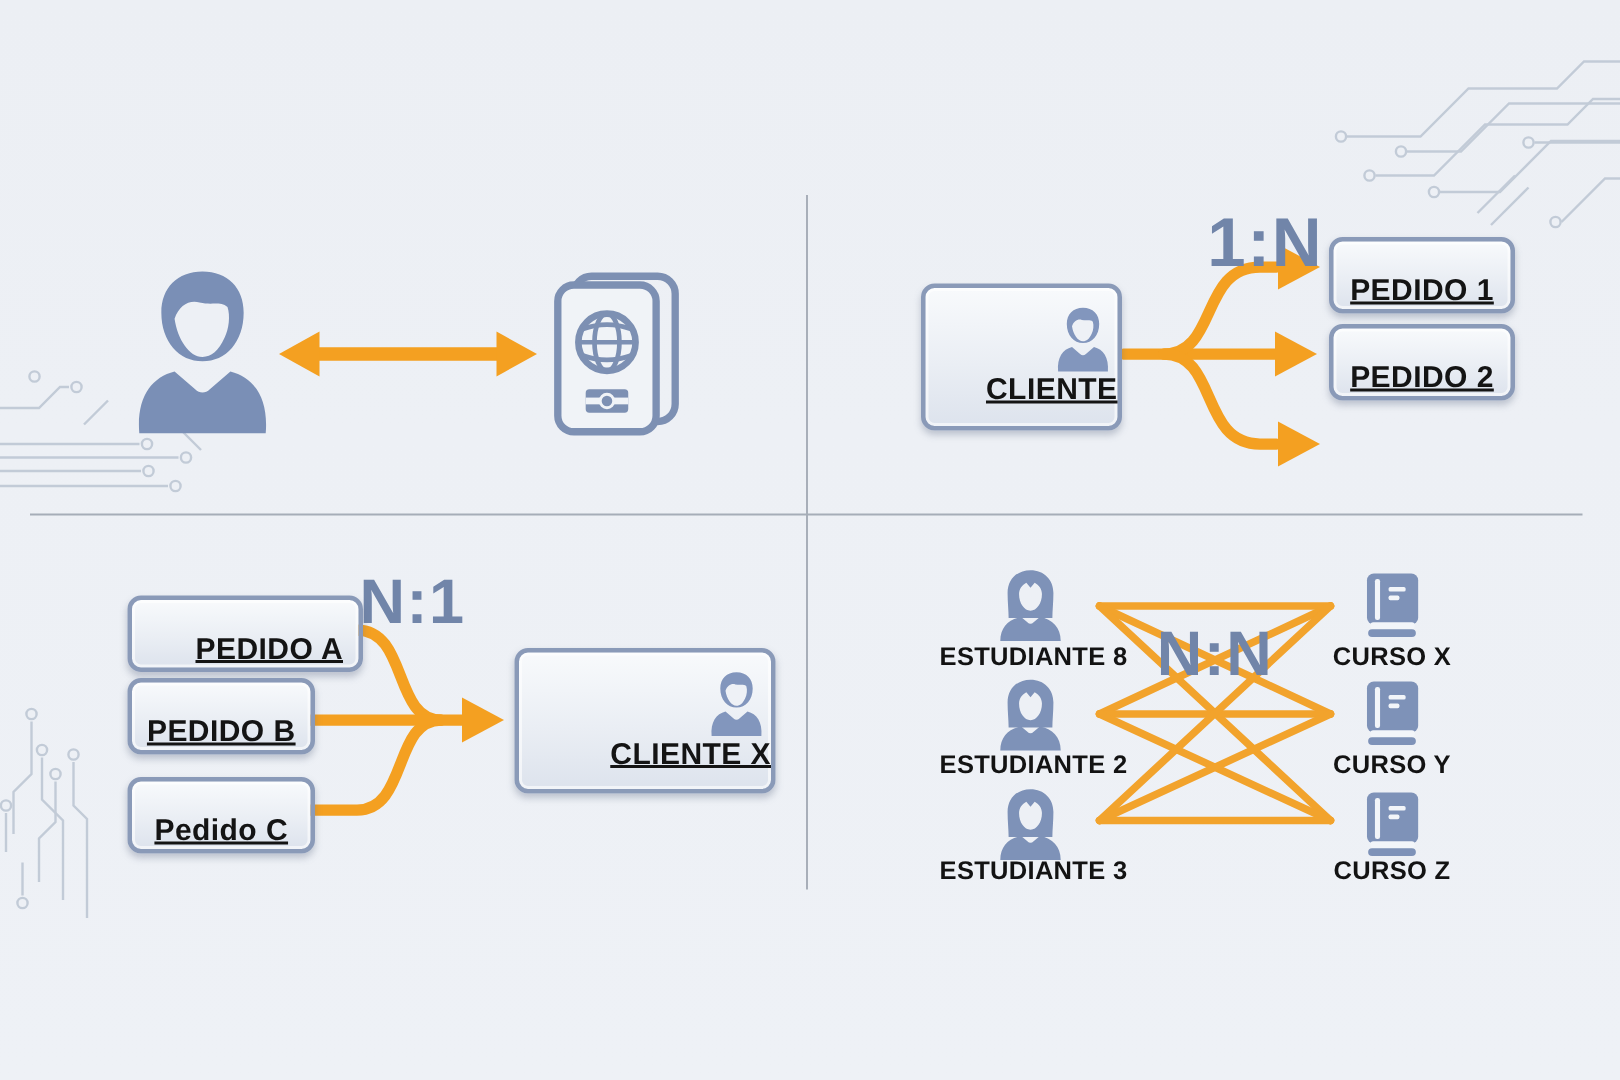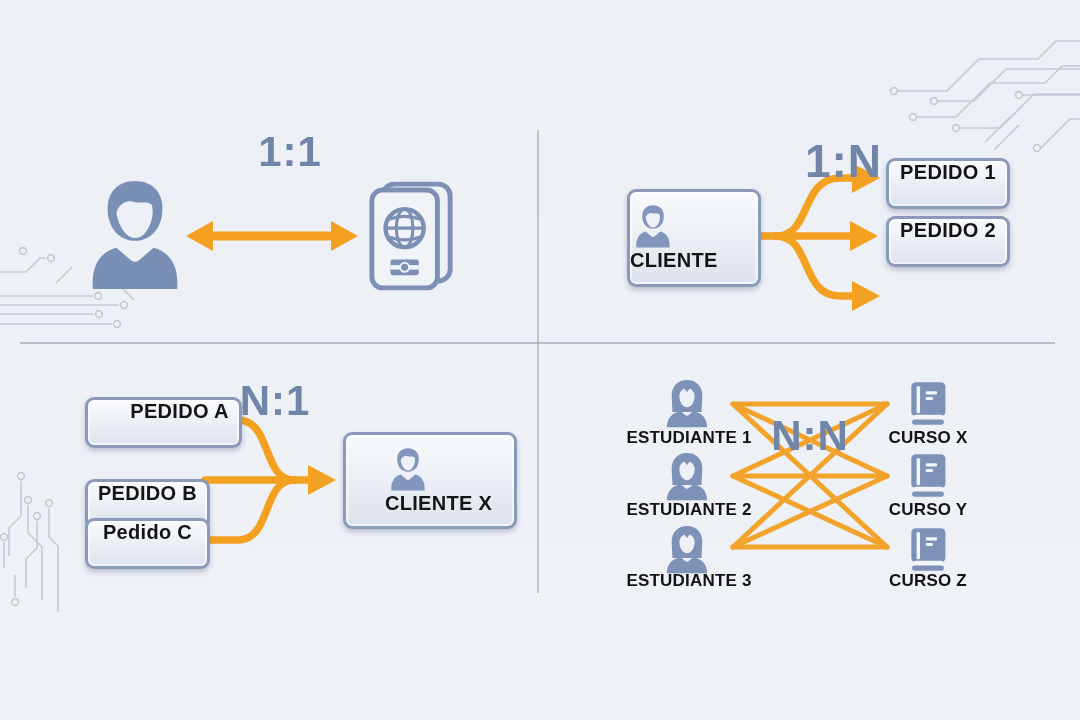--- a/index.html
+++ b/index.html
@@ -133,7 +133,6 @@
     </g>
   </svg>
 
-  <div class="q-title" style="left:220px;top:128px;">1:1</div>
 
   <span class="icon" style="left:86px;top:176px;width:98px;height:116px;">
     <svg viewBox="0 0 100 114">

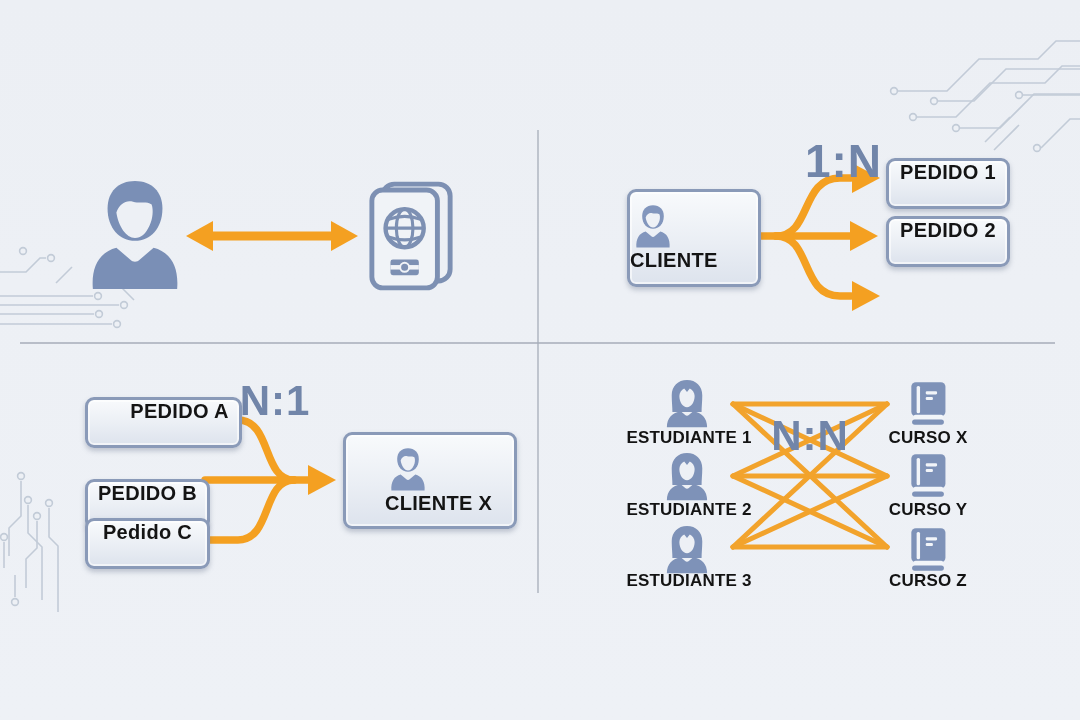--- a/index.html
+++ b/index.html
@@ -14,11 +14,11 @@
     font-size:42px;font-weight:800;color:#7185a9;letter-spacing:1px;
   }
   .node-box{
-    position:absolute;display:flex;align-items:flex-start;justify-content:center;
+    position:absolute;display:flex;align-items:flex-end;justify-content:center;
     border:3px solid #8a9ab8;border-radius:9px;
     background:linear-gradient(180deg,#f8fafc 0%,#eaeef4 55%,#dde3ed 100%);
     box-shadow:0 3px 5px rgba(96,110,136,.35), inset 0 0 0 2px rgba(255,255,255,.6);
-    color:#141414;font-weight:700;font-size:20px;letter-spacing:.3px;
+    color:#141414;font-weight:700;font-size:20px;letter-spacing:.3px;text-decoration:underline;
   }
   .entity-box{flex-direction:column;gap:1px;font-size:20px;font-weight:800;}
   .small-label{

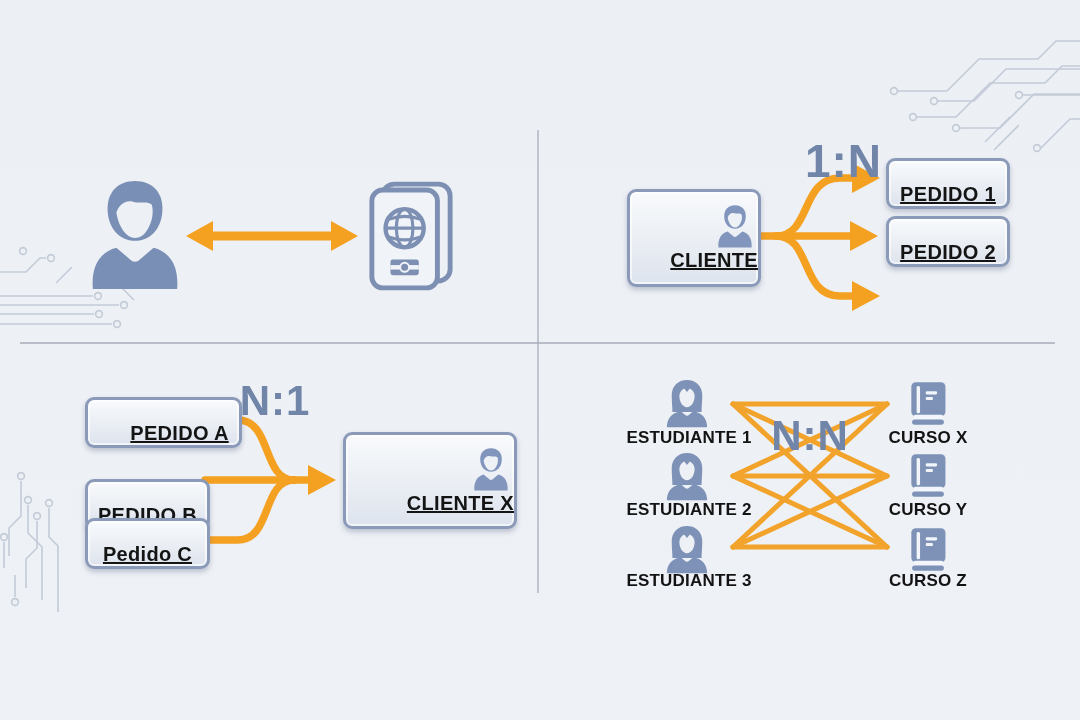--- a/index.html
+++ b/index.html
@@ -163,7 +163,7 @@
 
   <div class="q-title" style="left:742px;top:134px;font-size:46px;text-align:right;">1:N</div>
 
-  <div class="node-box entity-box" style="left:614px;top:189px;width:128px;height:92px;margin-left:13px;">
+  <div class="node-box entity-box" style="left:614px;top:189px;width:128px;height:92px;">
     <span class="icon" style="position:static;width:46px;height:44px;">
       <svg viewBox="0 0 100 114">
         <g fill="#8296bd">

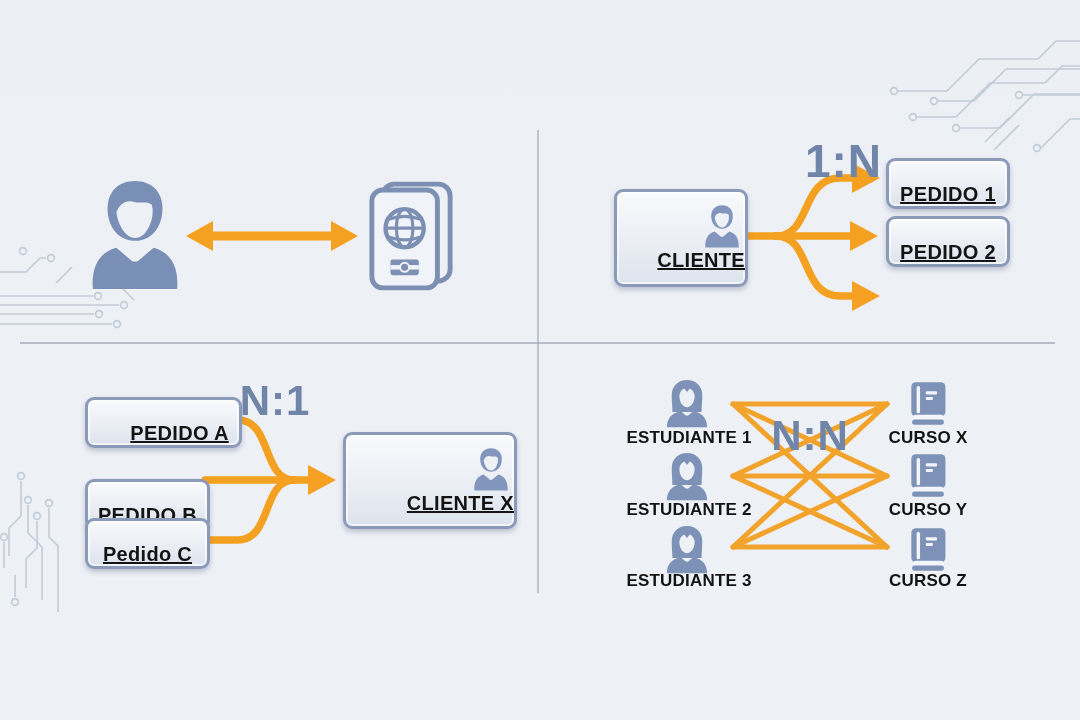--- a/index.html
+++ b/index.html
@@ -238,7 +238,7 @@
     </svg>
   </span>
 
-  <div class="small-label" style="left:614px;top:428px;width:150px;">ESTUDIANTE 1</div>
+  <div class="small-label" style="left:614px;top:428px;width:150px;">ESTUDIANTE 8</div>
   <div class="small-label" style="left:614px;top:500px;width:150px;">ESTUDIANTE 2</div>
   <div class="small-label" style="left:614px;top:571px;width:150px;">ESTUDIANTE 3</div>
 

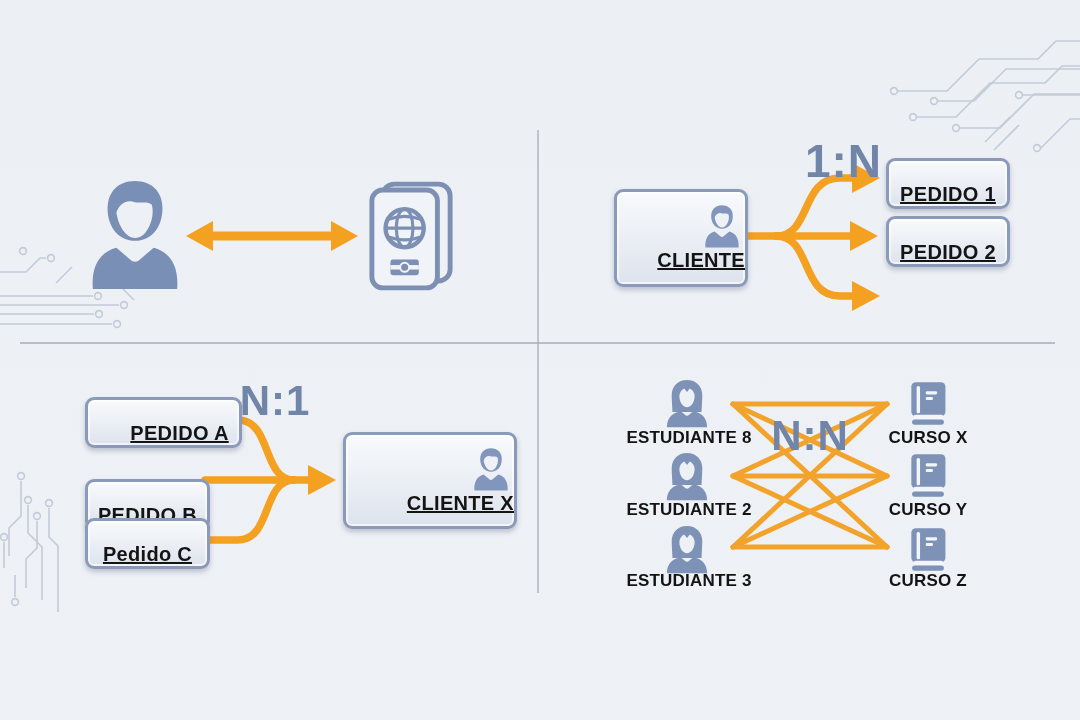--- a/index.html
+++ b/index.html
@@ -188,7 +188,7 @@
   <div class="node-box" style="left:85px;top:397px;width:119px;height:45px;padding-left:32px;">
     <span>PEDIDO A</span>
   </div>
-  <div class="node-box" style="left:85px;top:452px;width:119px;height:45px;margin-top:27px;">
+  <div class="node-box" style="left:85px;top:452px;width:119px;height:45px;">
     <span>PEDIDO B</span>
   </div>
   <div class="node-box" style="left:85px;top:518px;width:119px;height:45px;">

